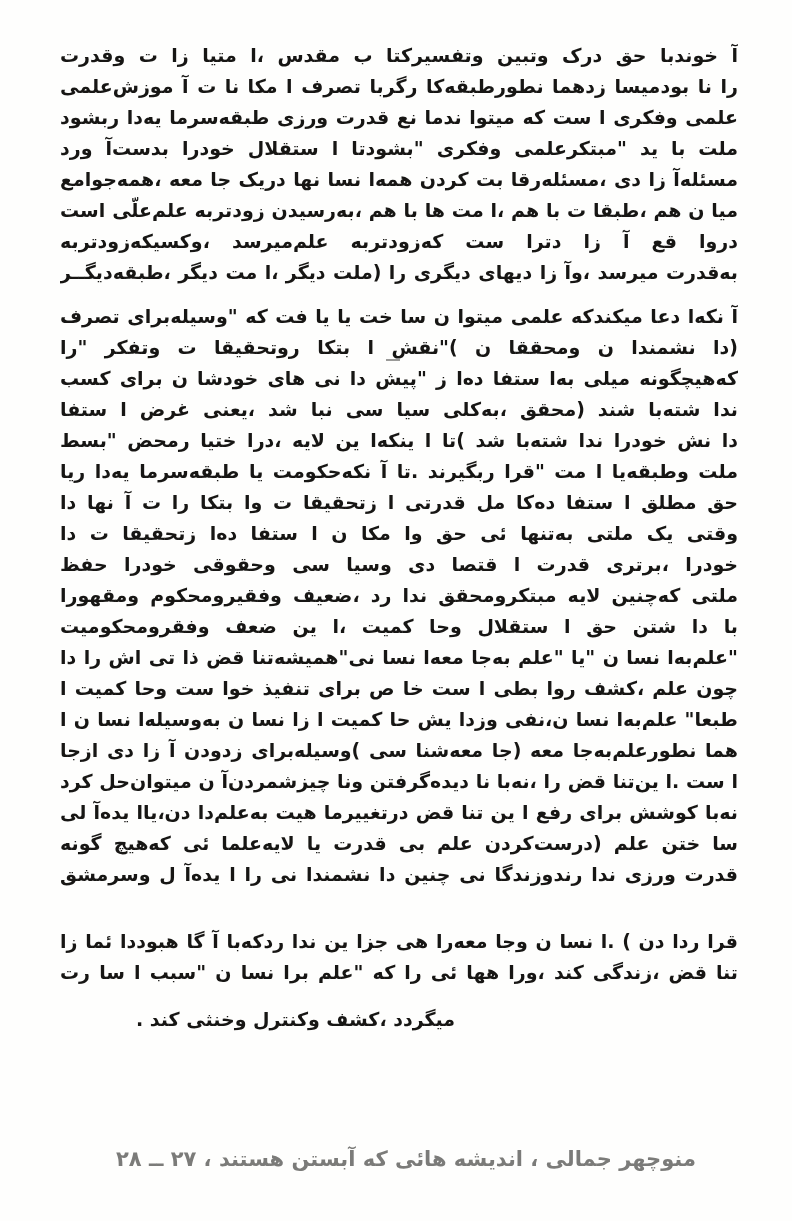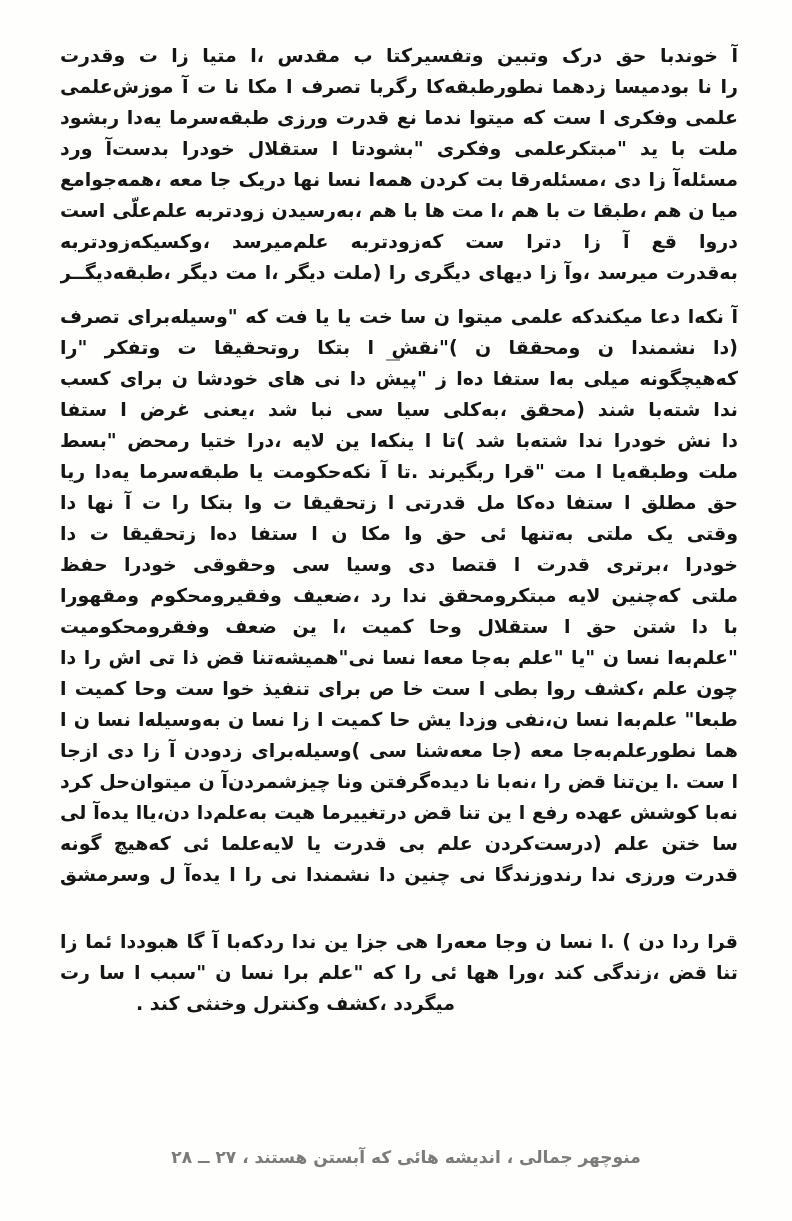--- a/index.html
+++ b/index.html
@@ -93,7 +93,7 @@
         <div class="line a-justify">طبعا" علم‌به‌ا نسا ن،نفی وزدا یش حا کمیت ا زا نسا ن به‌وسیله‌ا نسا ن ا ست .</div>
         <div class="line a-justify">هما نطورعلم‌به‌جا معه (جا معه‌شنا سی )وسیله‌برای زدودن آ زا دی ازجا معــه</div>
         <div class="line a-justify">ا ست .ا ین‌تنا قض را ،نه‌با نا دیده‌گرفتن ونا چیزشمردن‌آ ن میتوان‌حل کرد ،</div>
-        <div class="line a-justify">نه‌با کوشش عهده رفع ا ین تنا قض درتغییرما هیت به‌علم‌دا دن،یاا یده‌آ لی</div>
+        <div class="line a-justify">نه‌با کوشش برای رفع ا ین تنا قض درتغییرما هیت به‌علم‌دا دن،یاا یده‌آ لی</div>
         <div class="line a-justify">سا ختن علم (درست‌کردن علم بی قدرت یا لایه‌علما ئی که‌هیچ گونه علاقه‌به</div>
         <div class="line a-justify">قدرت ورزی ندا رندوزندگا نی چنین دا نشمندا نی را ا یده‌آ ل وسرمشق قرار</div>
       </div>

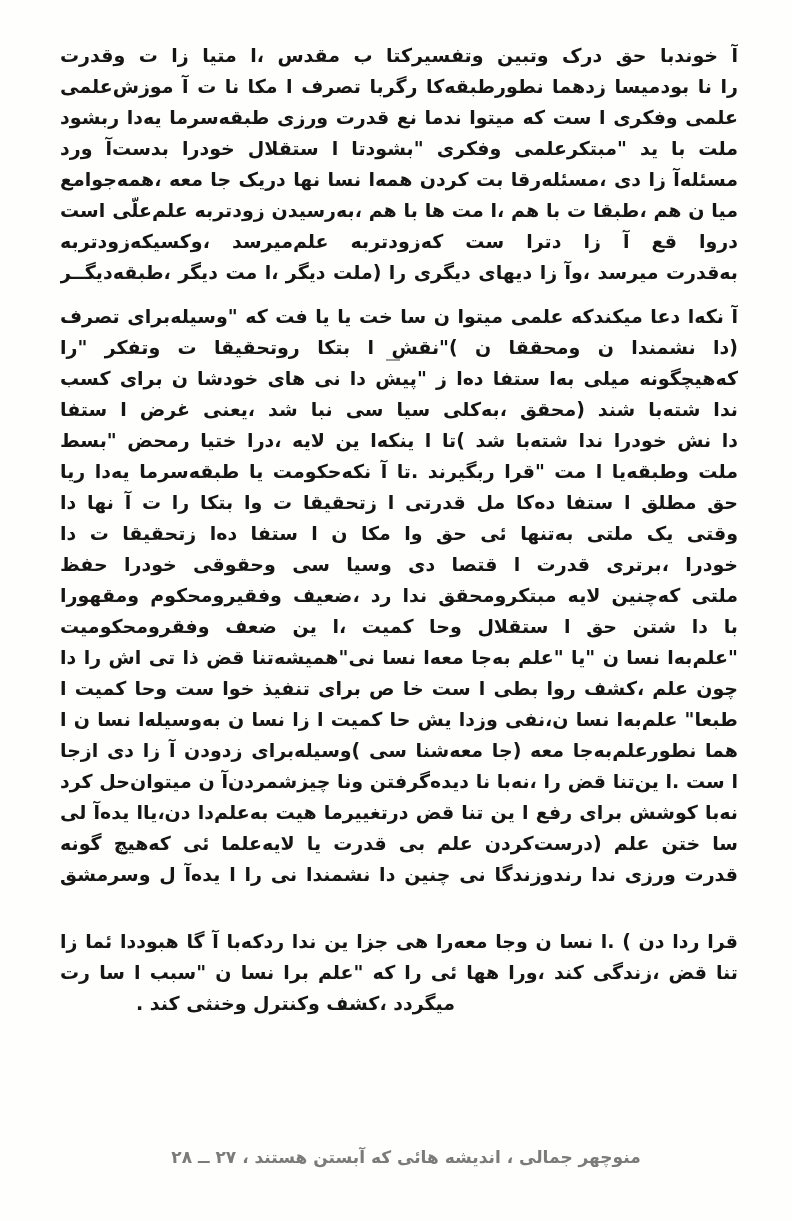--- a/index.html
+++ b/index.html
@@ -39,6 +39,7 @@
     text-align: center;
     text-align-last: left;
     padding-left: 76px;
+    margin-top: 16px;
   }
   .sep-dash {
     position: absolute;

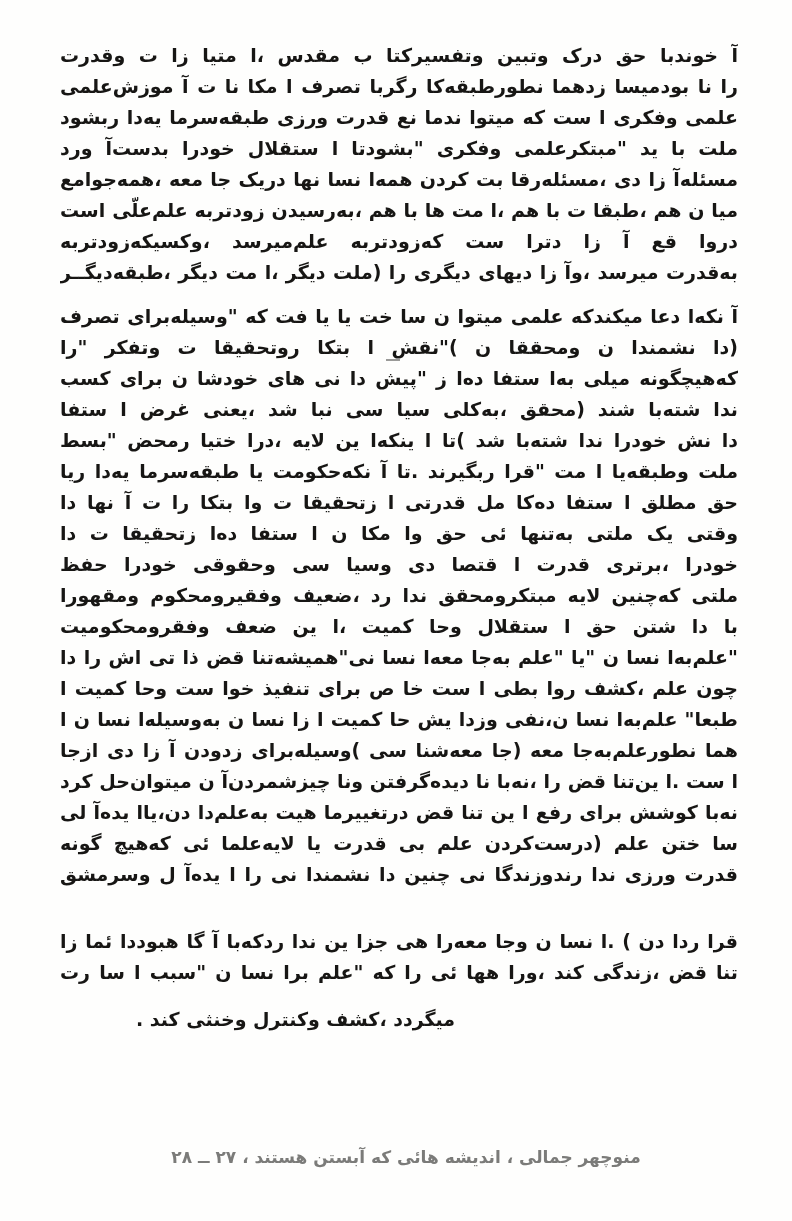--- a/index.html
+++ b/index.html
@@ -57,7 +57,7 @@
     padding-left: 20px;
     direction: rtl;
     text-align: center;
-    font-size: 17px;
+    font-size: 21px;
     font-weight: 700;
     color: #7b7b79;
   }

